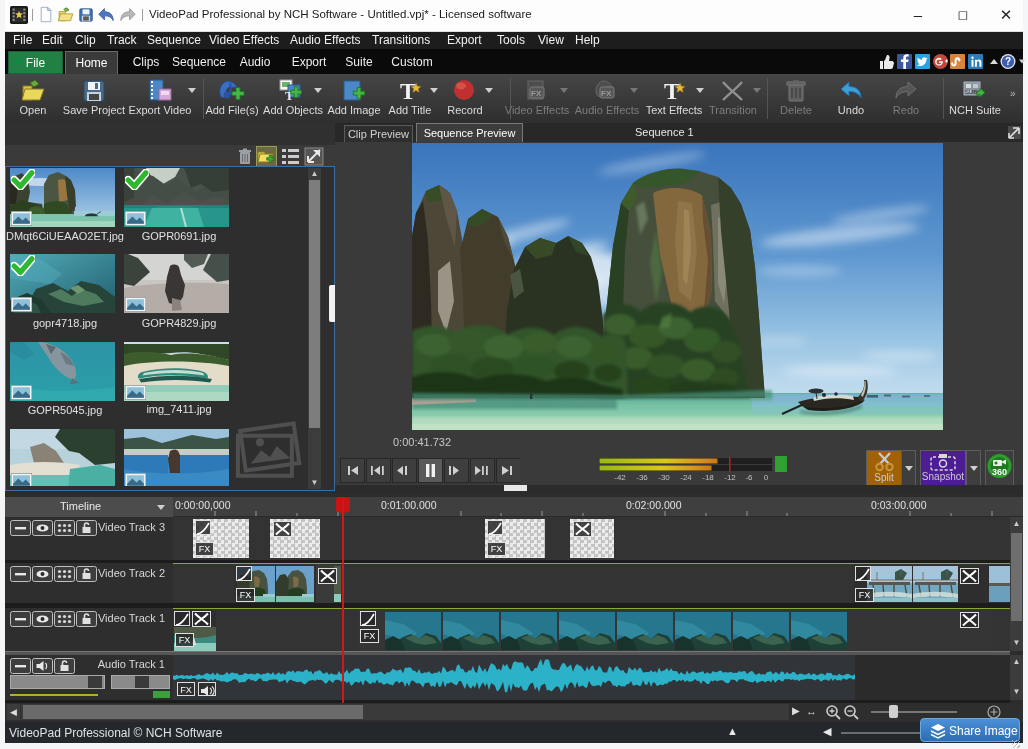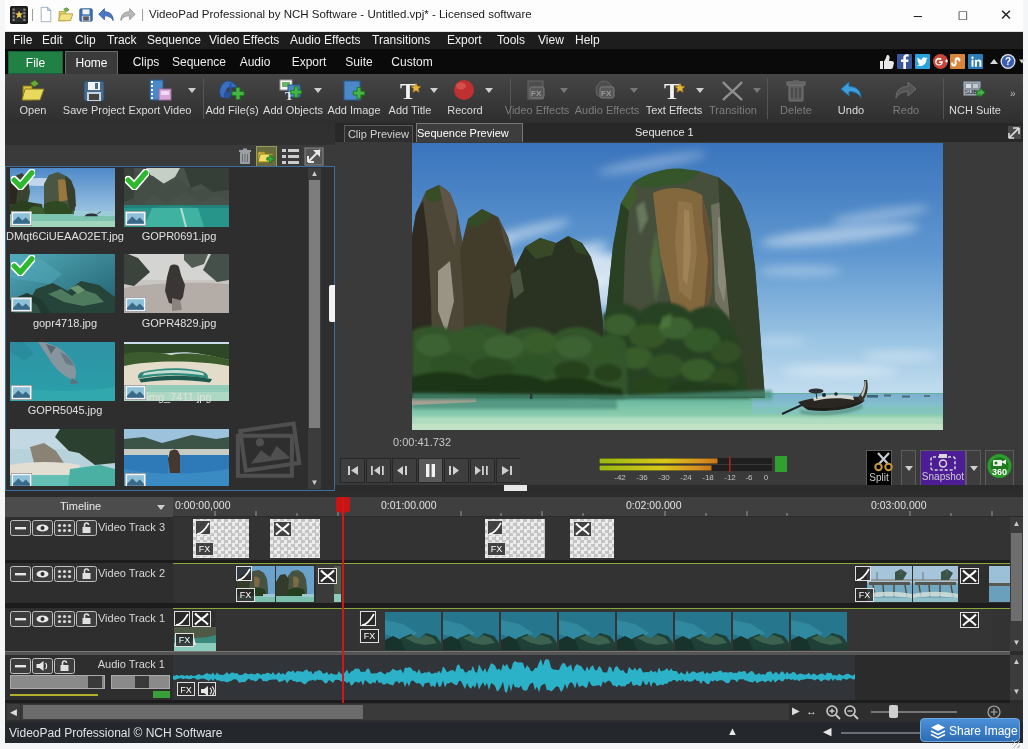--- a/index.html
+++ b/index.html
@@ -557,7 +557,7 @@
 <div id="preview" class="abs">
   <div id="ptabbar">
     <div style="position:absolute;left:9px;top:2px;width:69px;height:17px;background:#2e2e2e;border:1px solid #5a5a5a;border-bottom:none;color:#d2d2d2;font-size:11px;text-align:center;line-height:16px">Clip Preview</div>
-    <div style="position:absolute;left:81px;top:0;width:107px;height:19px;background:#3d3d3d;border:1px solid #777;border-bottom:none;color:#fff;font-size:11px;line-height:18px">Sequence Preview</div>
+    <div style="position:absolute;left:81px;top:0;width:107px;height:19px;background:#3d3d3d;border:1px solid #777;border-bottom:none;color:#fff;font-size:11px;text-align:center;line-height:18px">Sequence Preview</div>
     <div style="position:absolute;left:300px;top:3px;width:90px;color:#e8e8e8;font-size:11px;">Sequence 1</div>
     <svg style="position:absolute;left:673px;top:3px" width="13" height="13" viewBox="0 0 13 13">
       <rect x="0" y="0" width="13" height="13" fill="#4a4a4a"></rect>

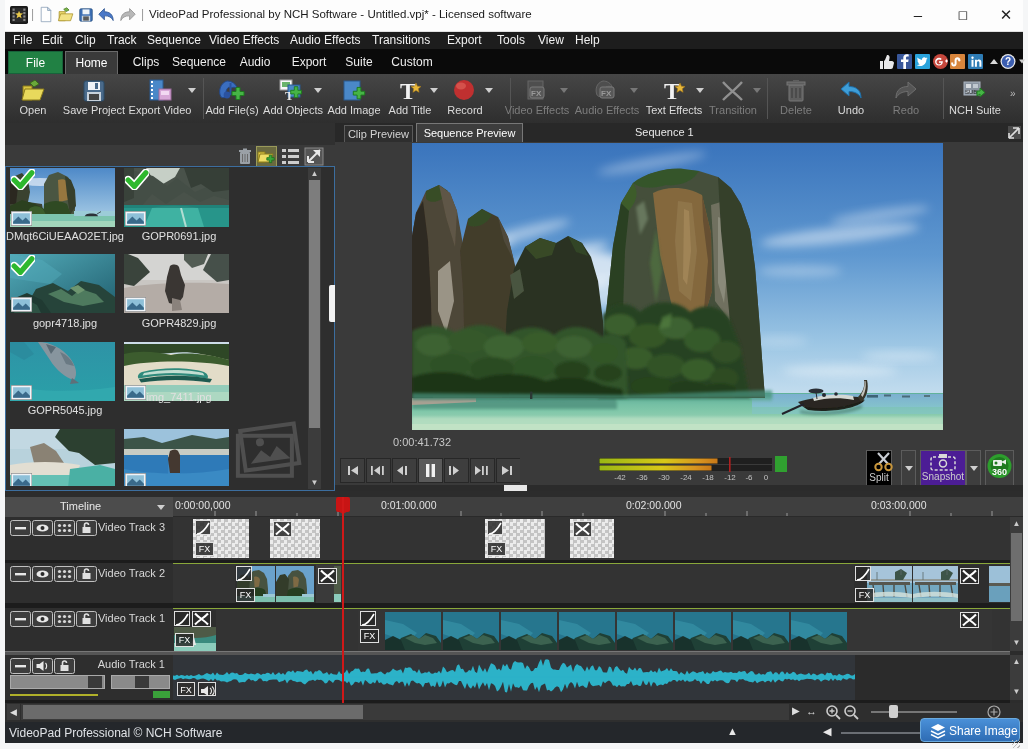--- a/index.html
+++ b/index.html
@@ -505,7 +505,7 @@
           </svg>
     </div>
     <div class="tlabel" style="left:0px;top:237px">GOPR5045.jpg</div>
-    <div class="tlabel" style="left:114px;top:224px">img_7411.jpg</div>
+    <div class="tlabel" style="left:114px;top:236px">img_7411.jpg</div>
 
     <div class="thumb" style="left:4px;top:262px;height:57px">
       <svg width="105" height="59" viewBox="0 0 105 59">

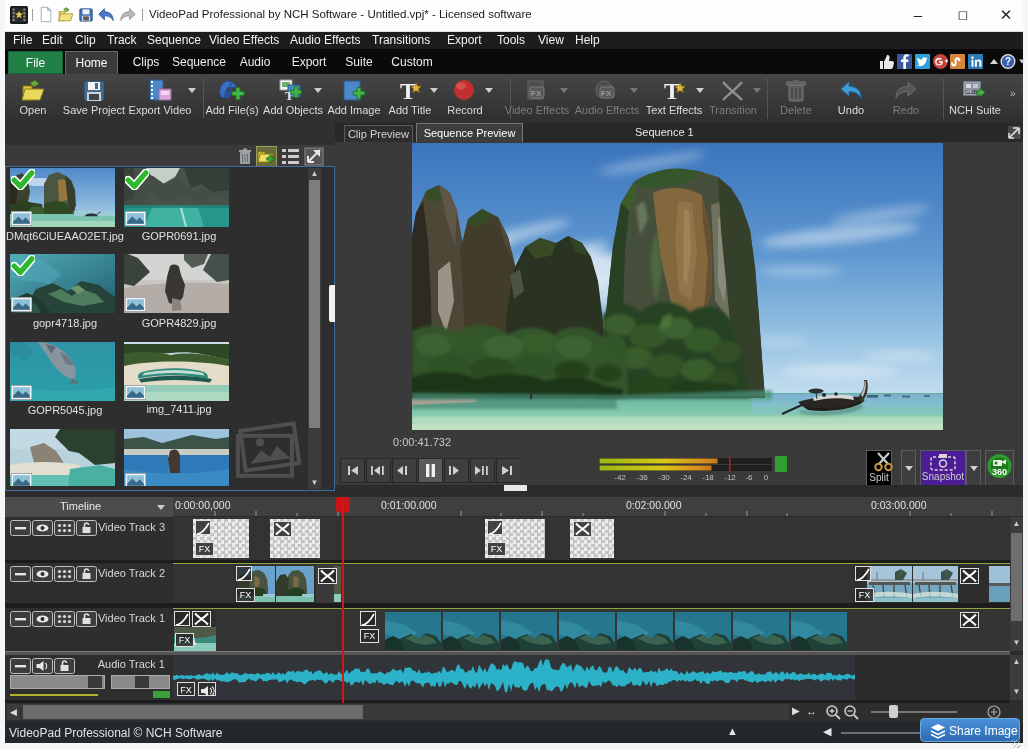--- a/index.html
+++ b/index.html
@@ -758,7 +758,7 @@
       </g>
     </svg>
 
-    <div style="position:absolute;left:531px;top:20px;width:26px;height:36px;background:#000000;border:1px solid #5c5c5c">
+    <div style="position:absolute;left:531px;top:20px;width:36px;height:36px;background:#a16207;border:1px solid #5c5c5c">
       <svg width="33" height="20" viewBox="0 0 33 20" style="display:block;margin:1px auto 0">
         <g stroke="#c8ccd2" stroke-width="2.2" fill="none">
           <path d="M11 1L21 12M22 1L12 12"></path>

